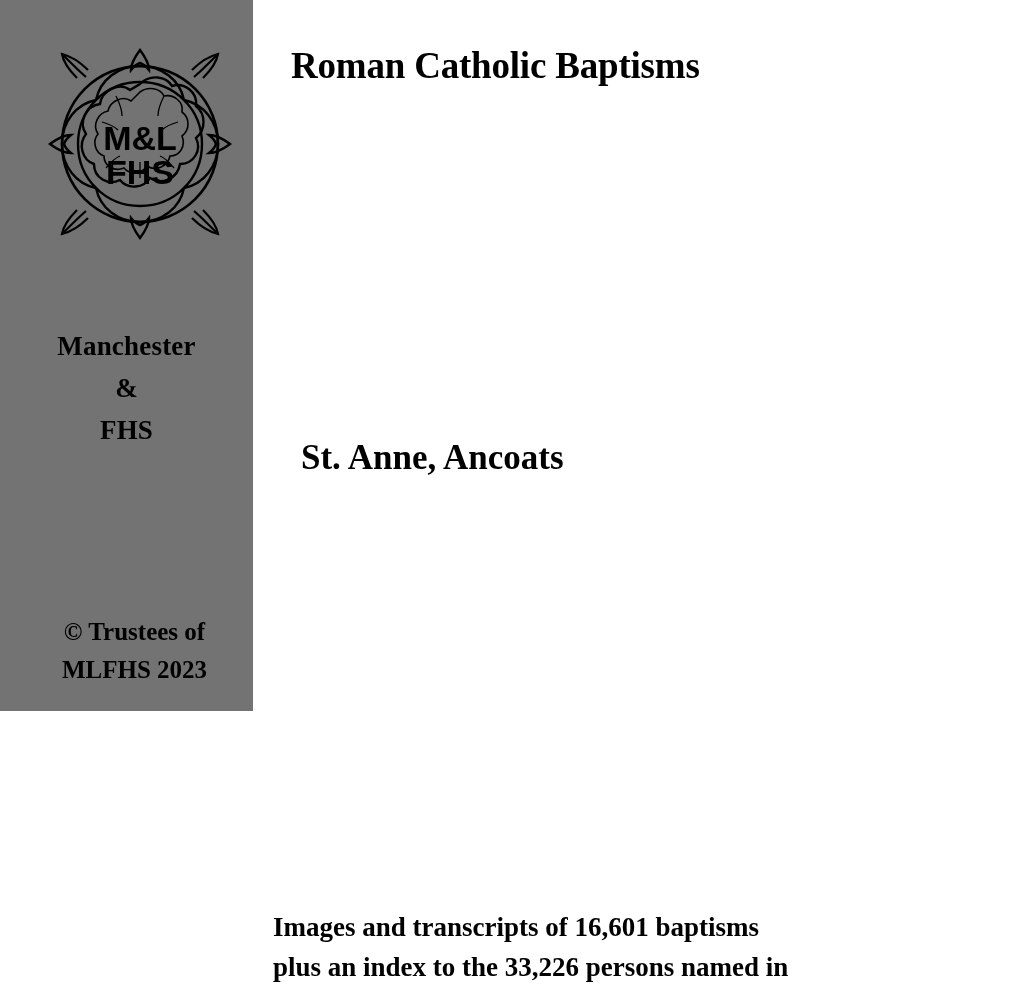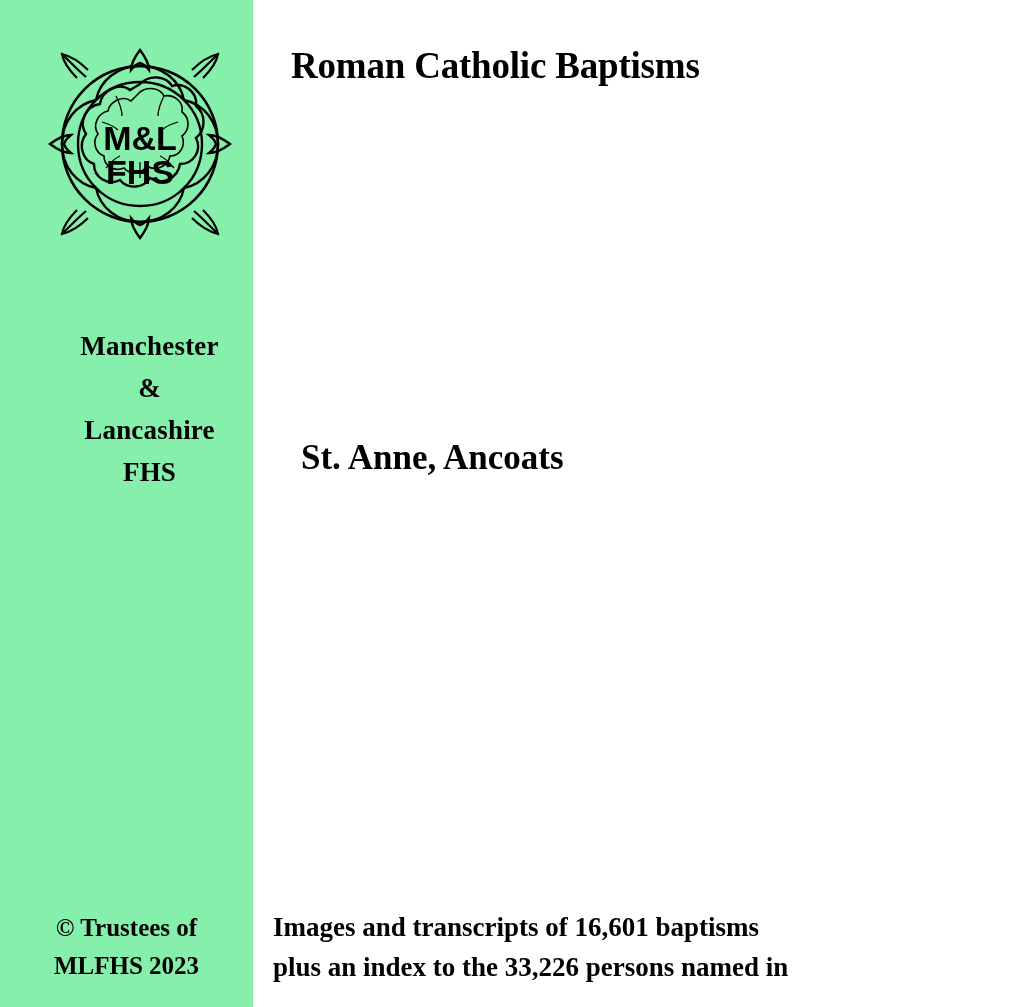--- a/index.html
+++ b/index.html
@@ -23,8 +23,8 @@
     left: 0;
     top: 0;
     width: 253px;
-    height: 1007px;
-    background: #86efac;
+    height: 711px;
+    background: #737373;
   }
   .logo-wrap {
     position: absolute;

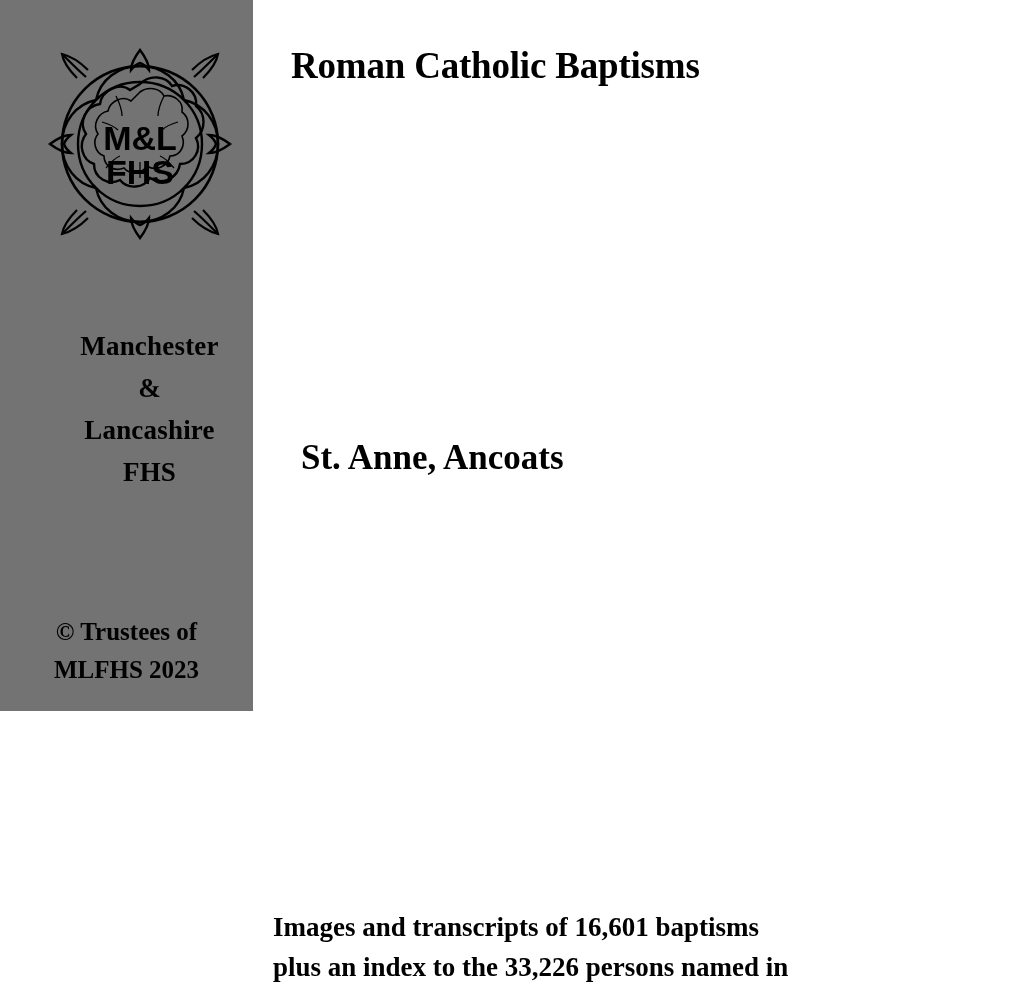--- a/index.html
+++ b/index.html
@@ -48,7 +48,6 @@
     font-size: 27px;
     line-height: 42px;
     letter-spacing: 0.2px;
-    padding-left: 23px;
   }
   .society-name .line {
     display: block;

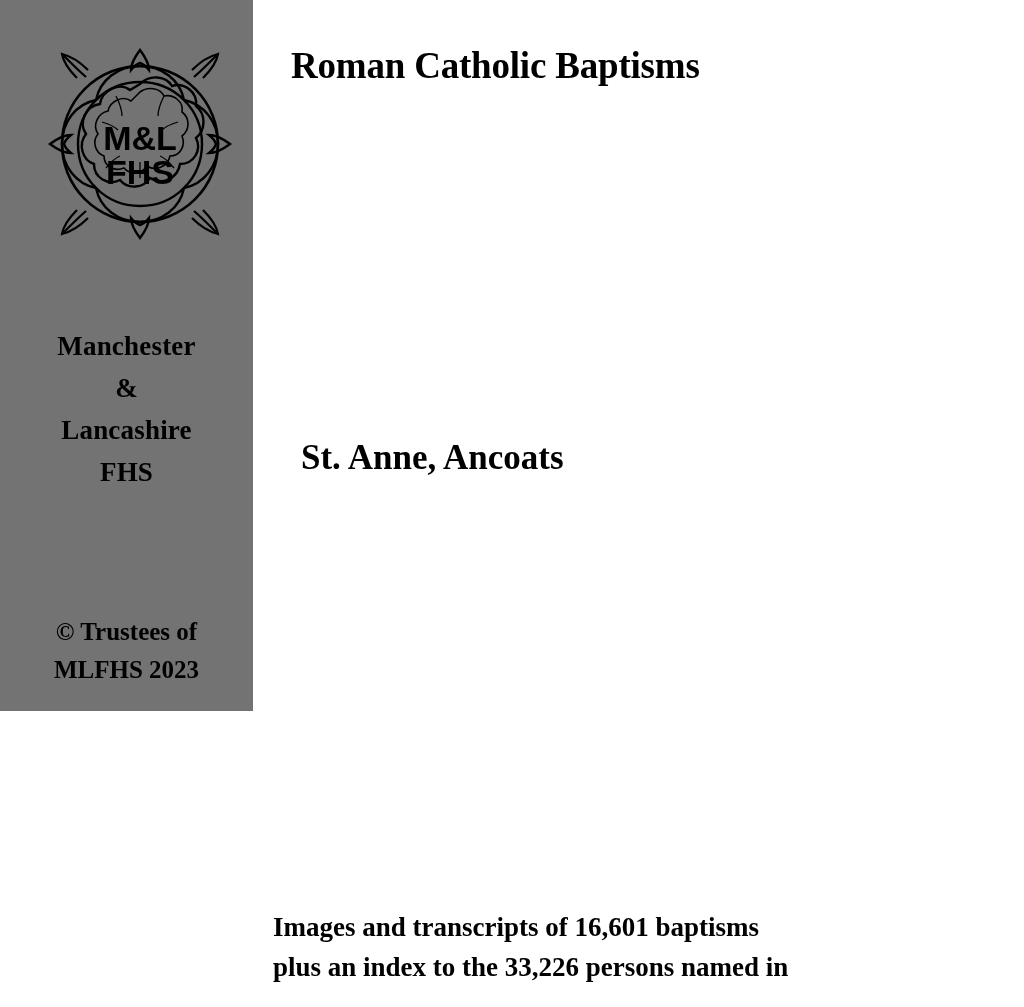--- a/index.html
+++ b/index.html
@@ -200,7 +200,6 @@
     <div class="society-name">
       <span class="line">Manchester</span>
       <span class="line">&amp;</span>
-      <span class="line">Lancashire</span>
       <span class="line">FHS</span>
     </div>
 

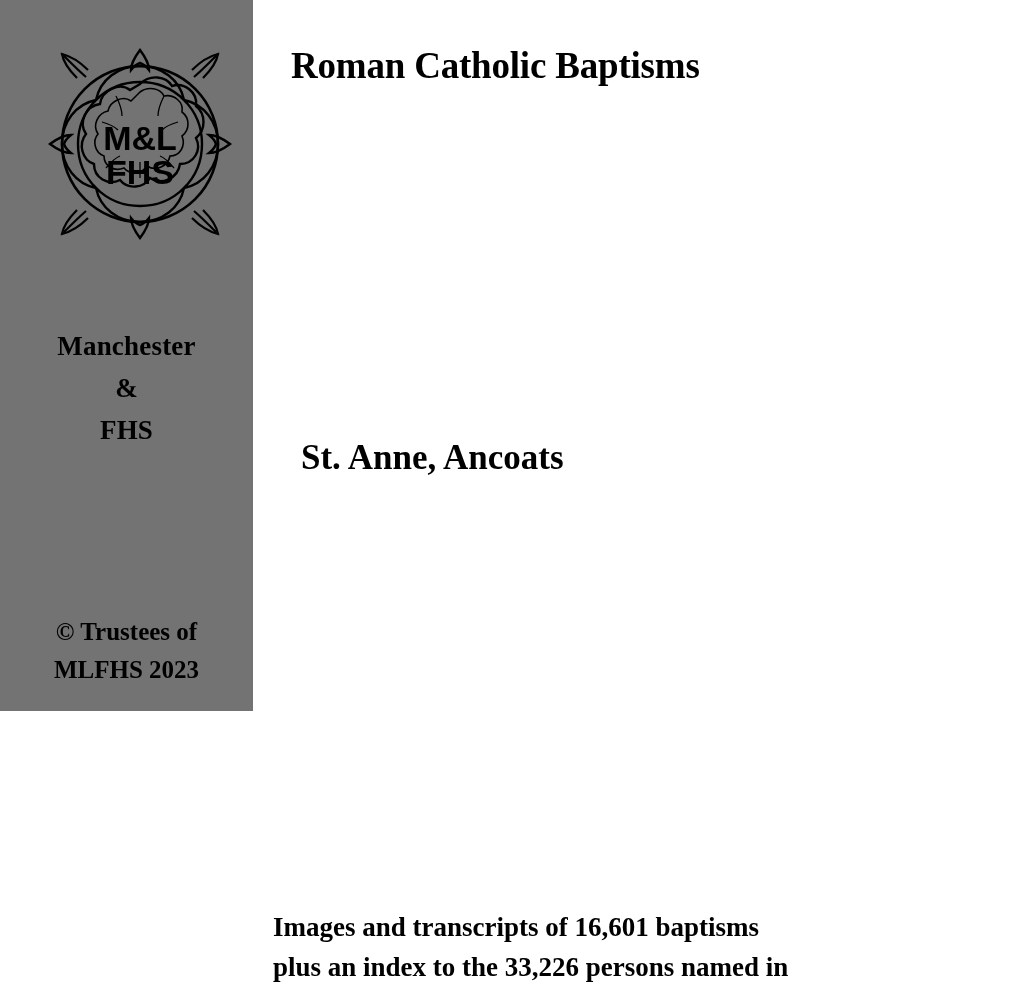--- a/index.html
+++ b/index.html
@@ -55,7 +55,7 @@
   }
   .copyright {
     position: absolute;
-    left: 0;
+    left: 8px;
     bottom: 22px;
     width: 253px;
     text-align: center;

